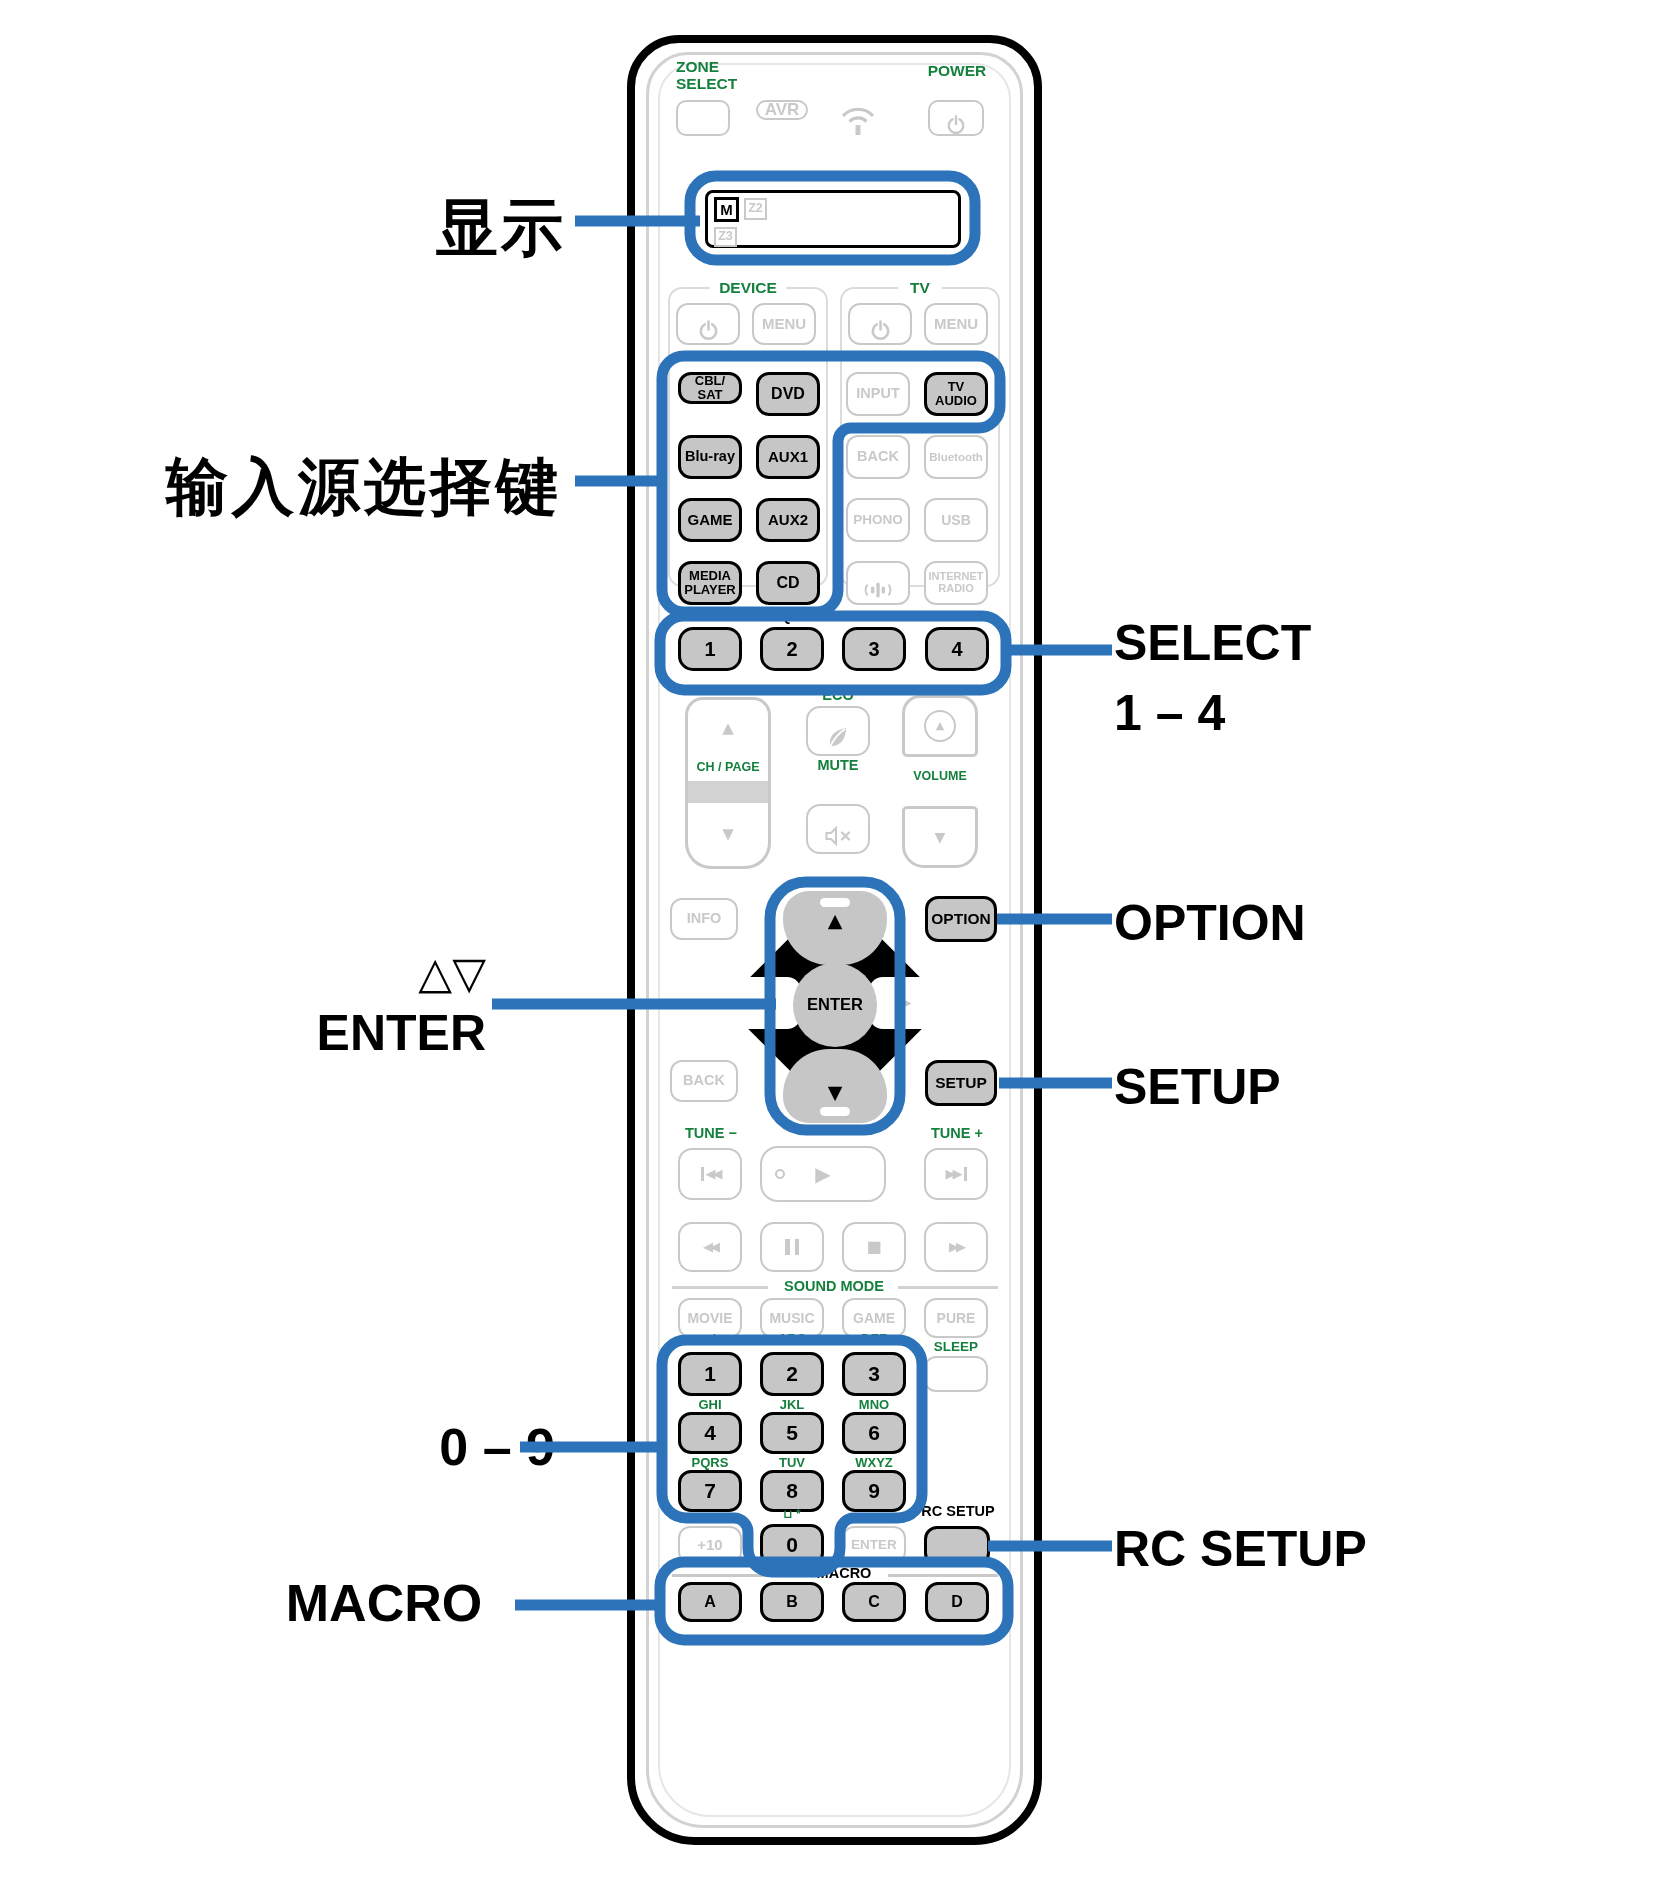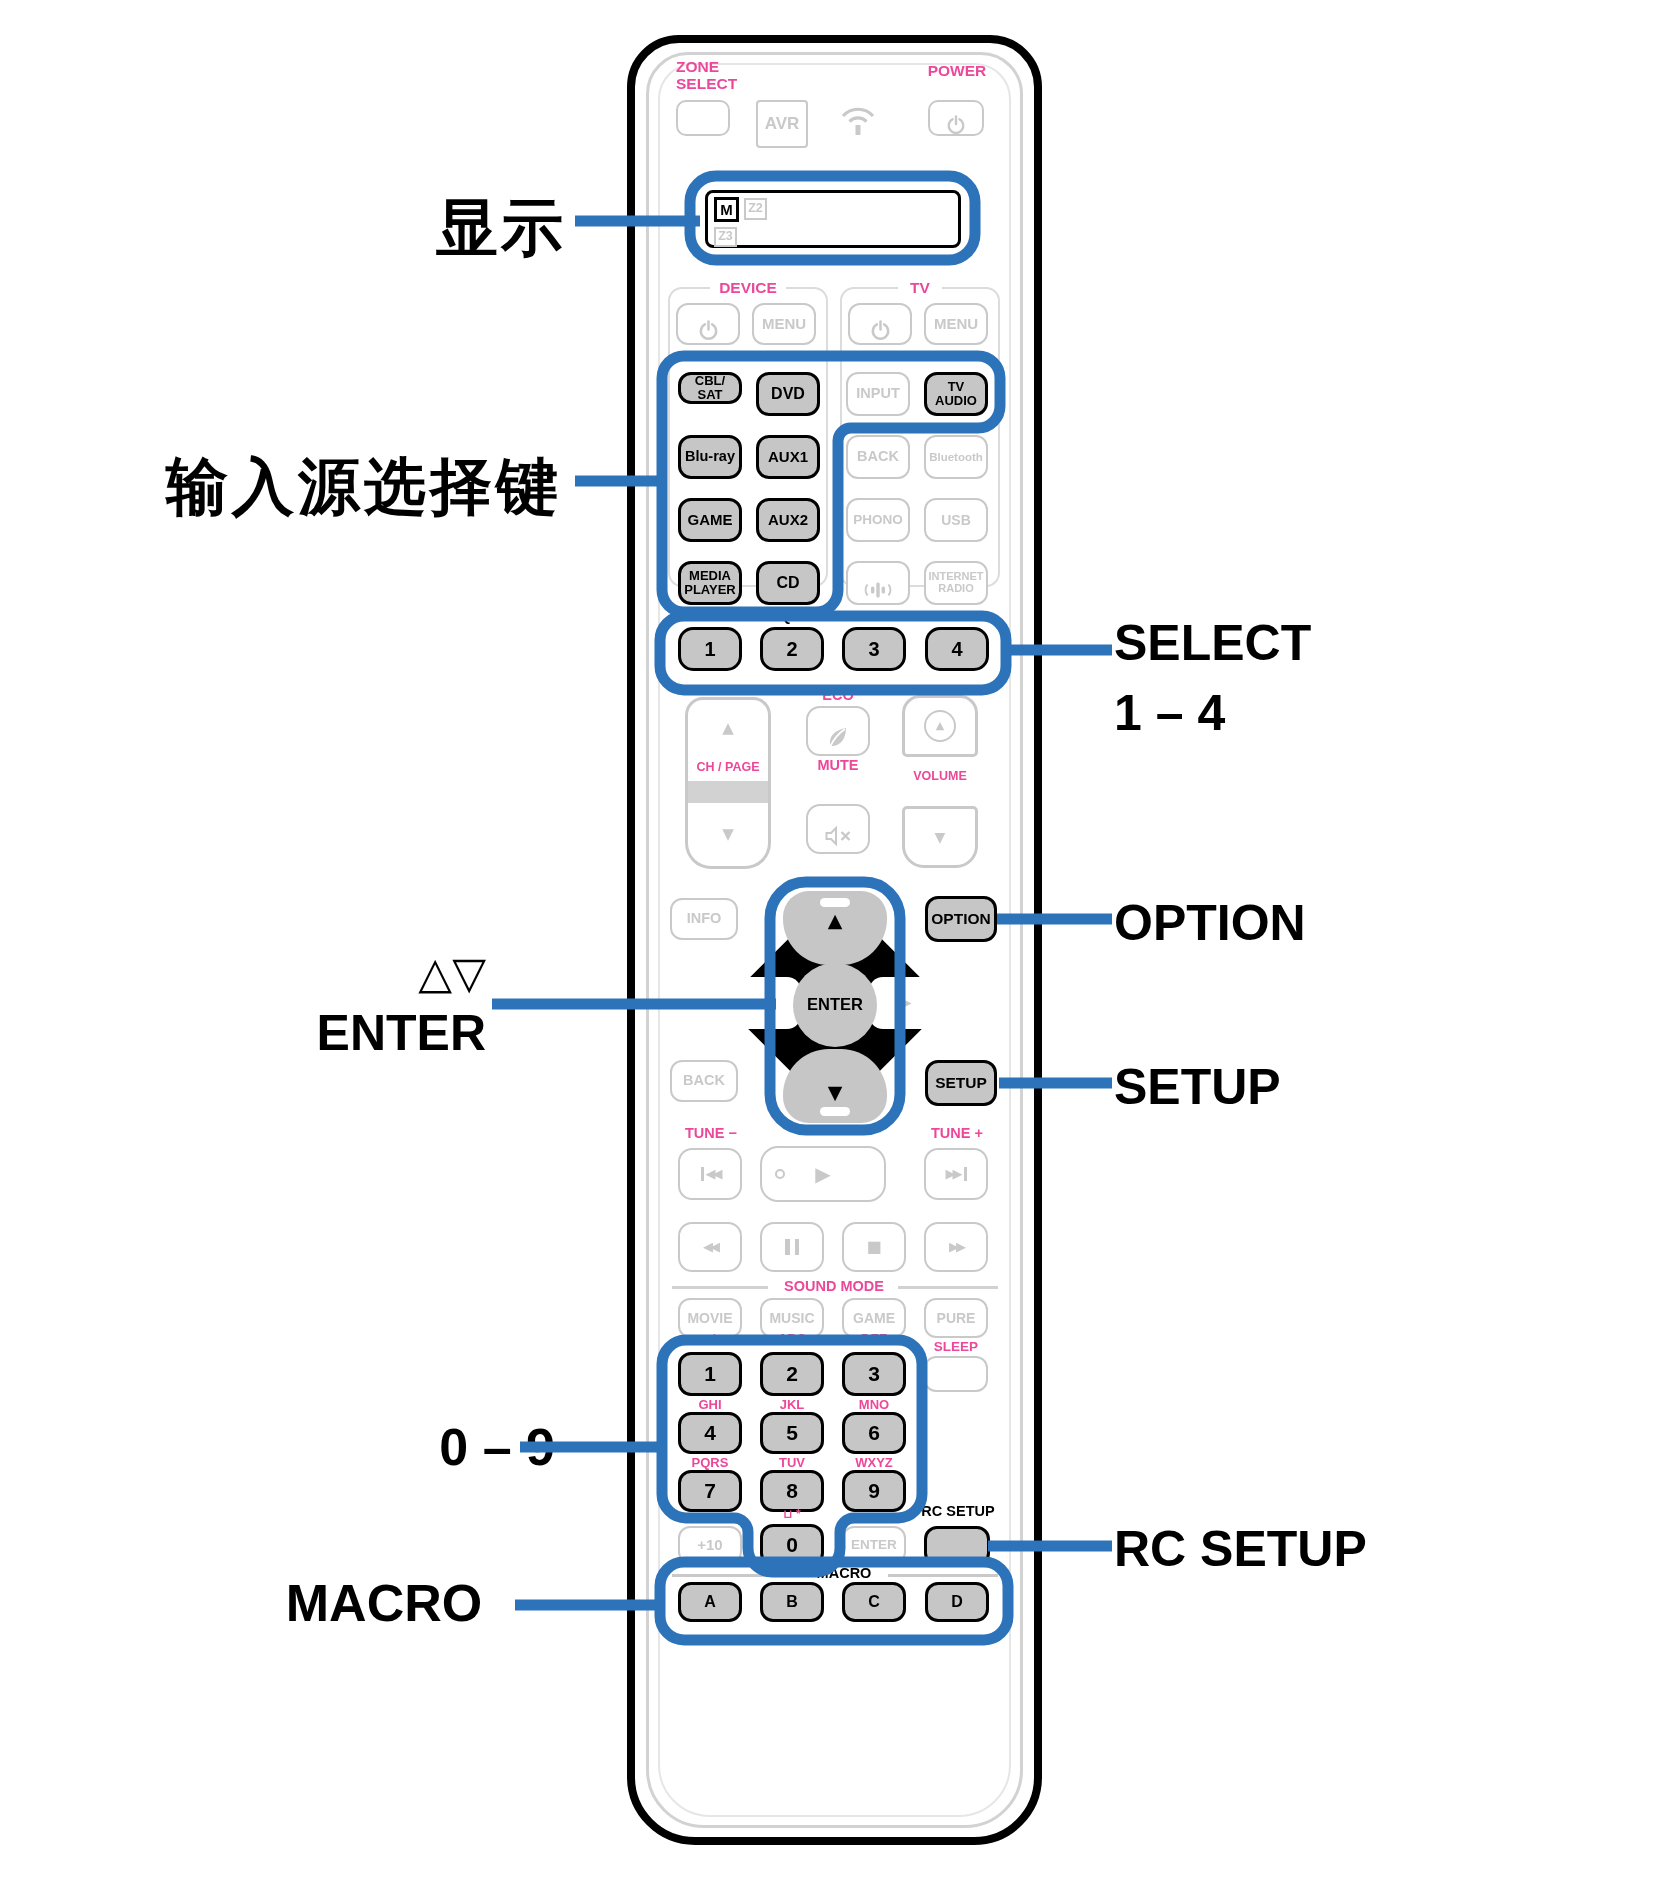--- a/index.html
+++ b/index.html
@@ -10,7 +10,7 @@
   font-weight:700;white-space:pre-line;line-height:1.05;font-family:"Liberation Sans","DejaVu Sans",sans-serif}
 .on{background:#c6c6c6;border:3px solid #000;color:#000;border-radius:13px}
 .off{background:#fff;border:2.5px solid #c9c9c9;color:#c9c9c9;border-radius:12px}
-.lbl{position:absolute;color:#ec4899;font-weight:700;text-align:center;white-space:pre-line;
+.lbl{position:absolute;color:#15803d;font-weight:700;text-align:center;white-space:pre-line;
   line-height:1.1;font-family:"Liberation Sans","DejaVu Sans",sans-serif}
 .dark{color:#000}
 .callout{position:absolute;color:#000;font-weight:700;font-family:"Liberation Sans","DejaVu Sans",sans-serif}

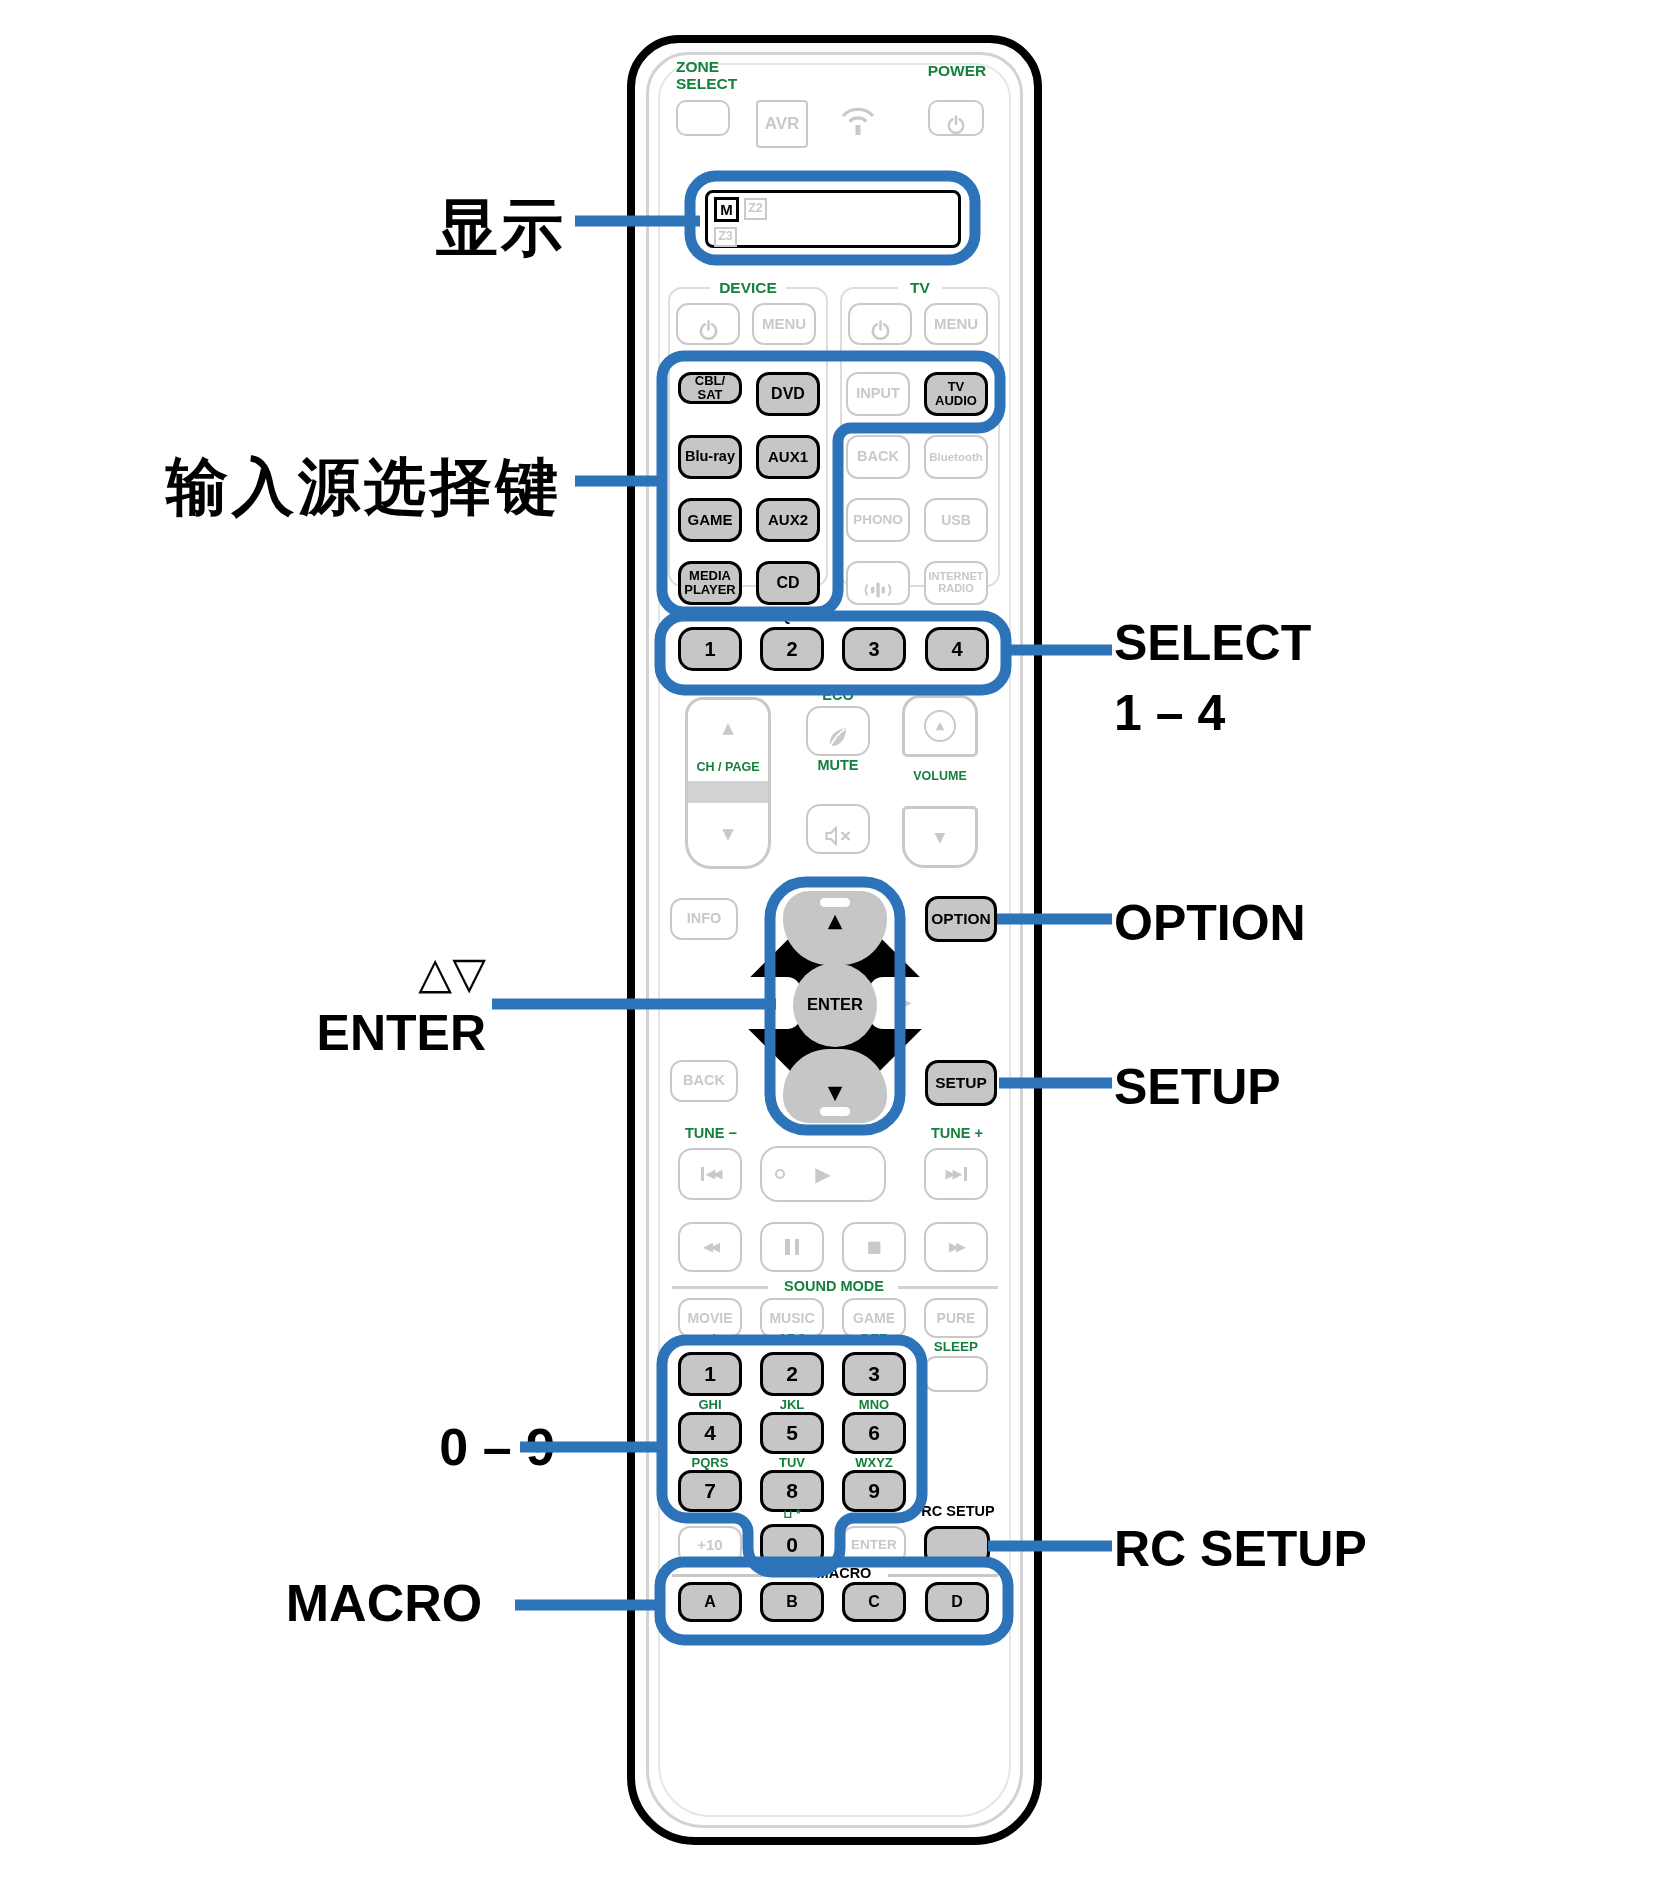--- a/index.html
+++ b/index.html
@@ -35,7 +35,7 @@
   <div class="lbl" style="left:676px;top:58px;width:72px;font-size:15.5px;text-align:left">ZONE
 SELECT</div>
   <div class="btn off" style="left:676px;top:100px;width:54px;height:36px;border-radius:10px"></div>
-  <div class="btn off" style="left:756px;top:100px;width:52px;height:48px;border-radius:4px;font-size:17px">AVR</div>
+  <div class="btn off" style="left:756px;top:100px;width:52px;height:20px;border-radius:11px;font-size:17px">AVR</div>
   <div class="abs" style="left:836px;top:99px;width:44px;height:38px">
     <svg width="44" height="38" viewBox="0 0 44 38">
       <path d="M7 17 A 20 20 0 0 1 37 17" fill="none" stroke="#c9c9c9" stroke-width="3.2"></path>

